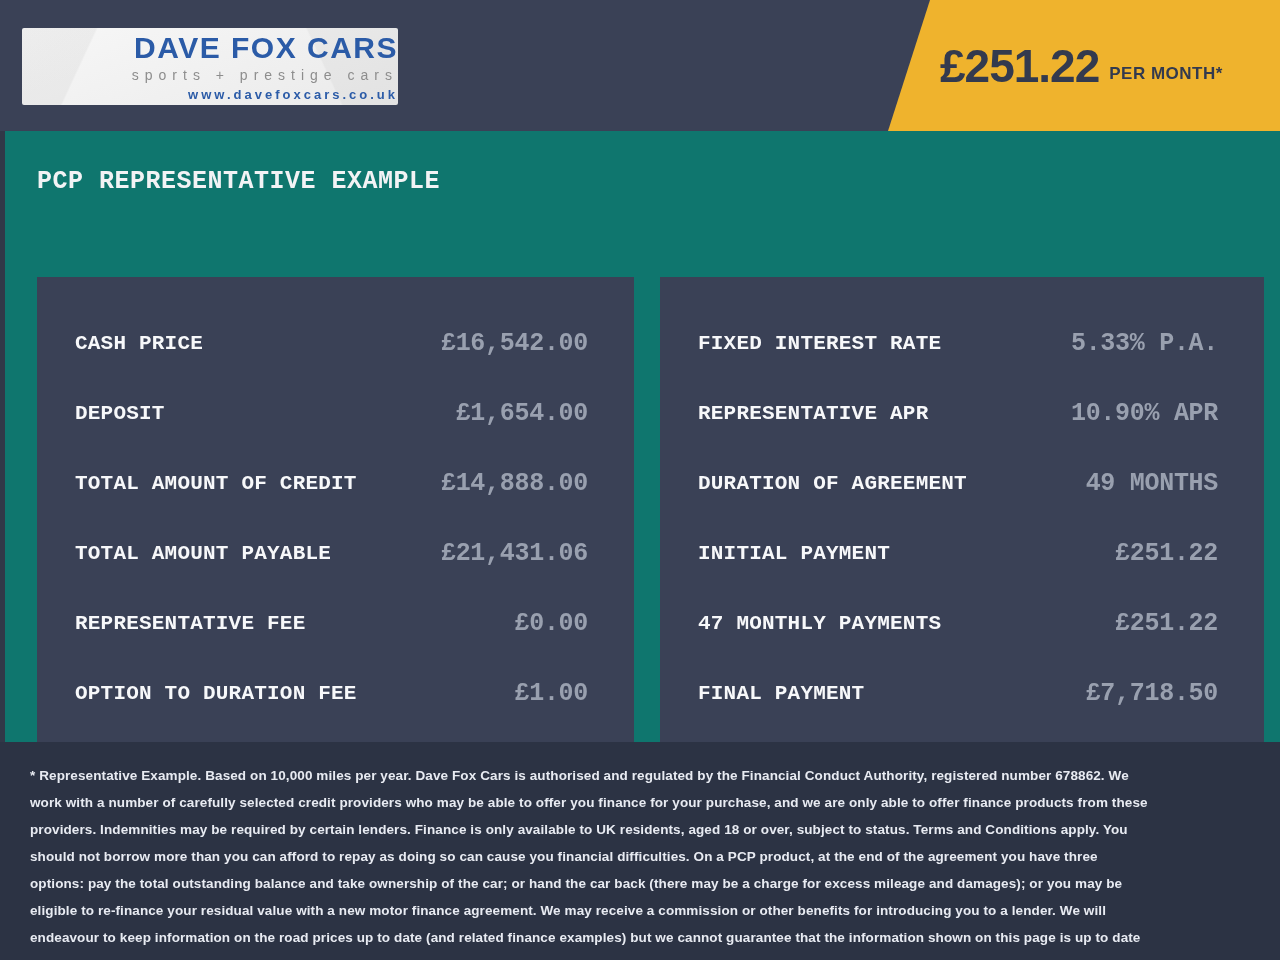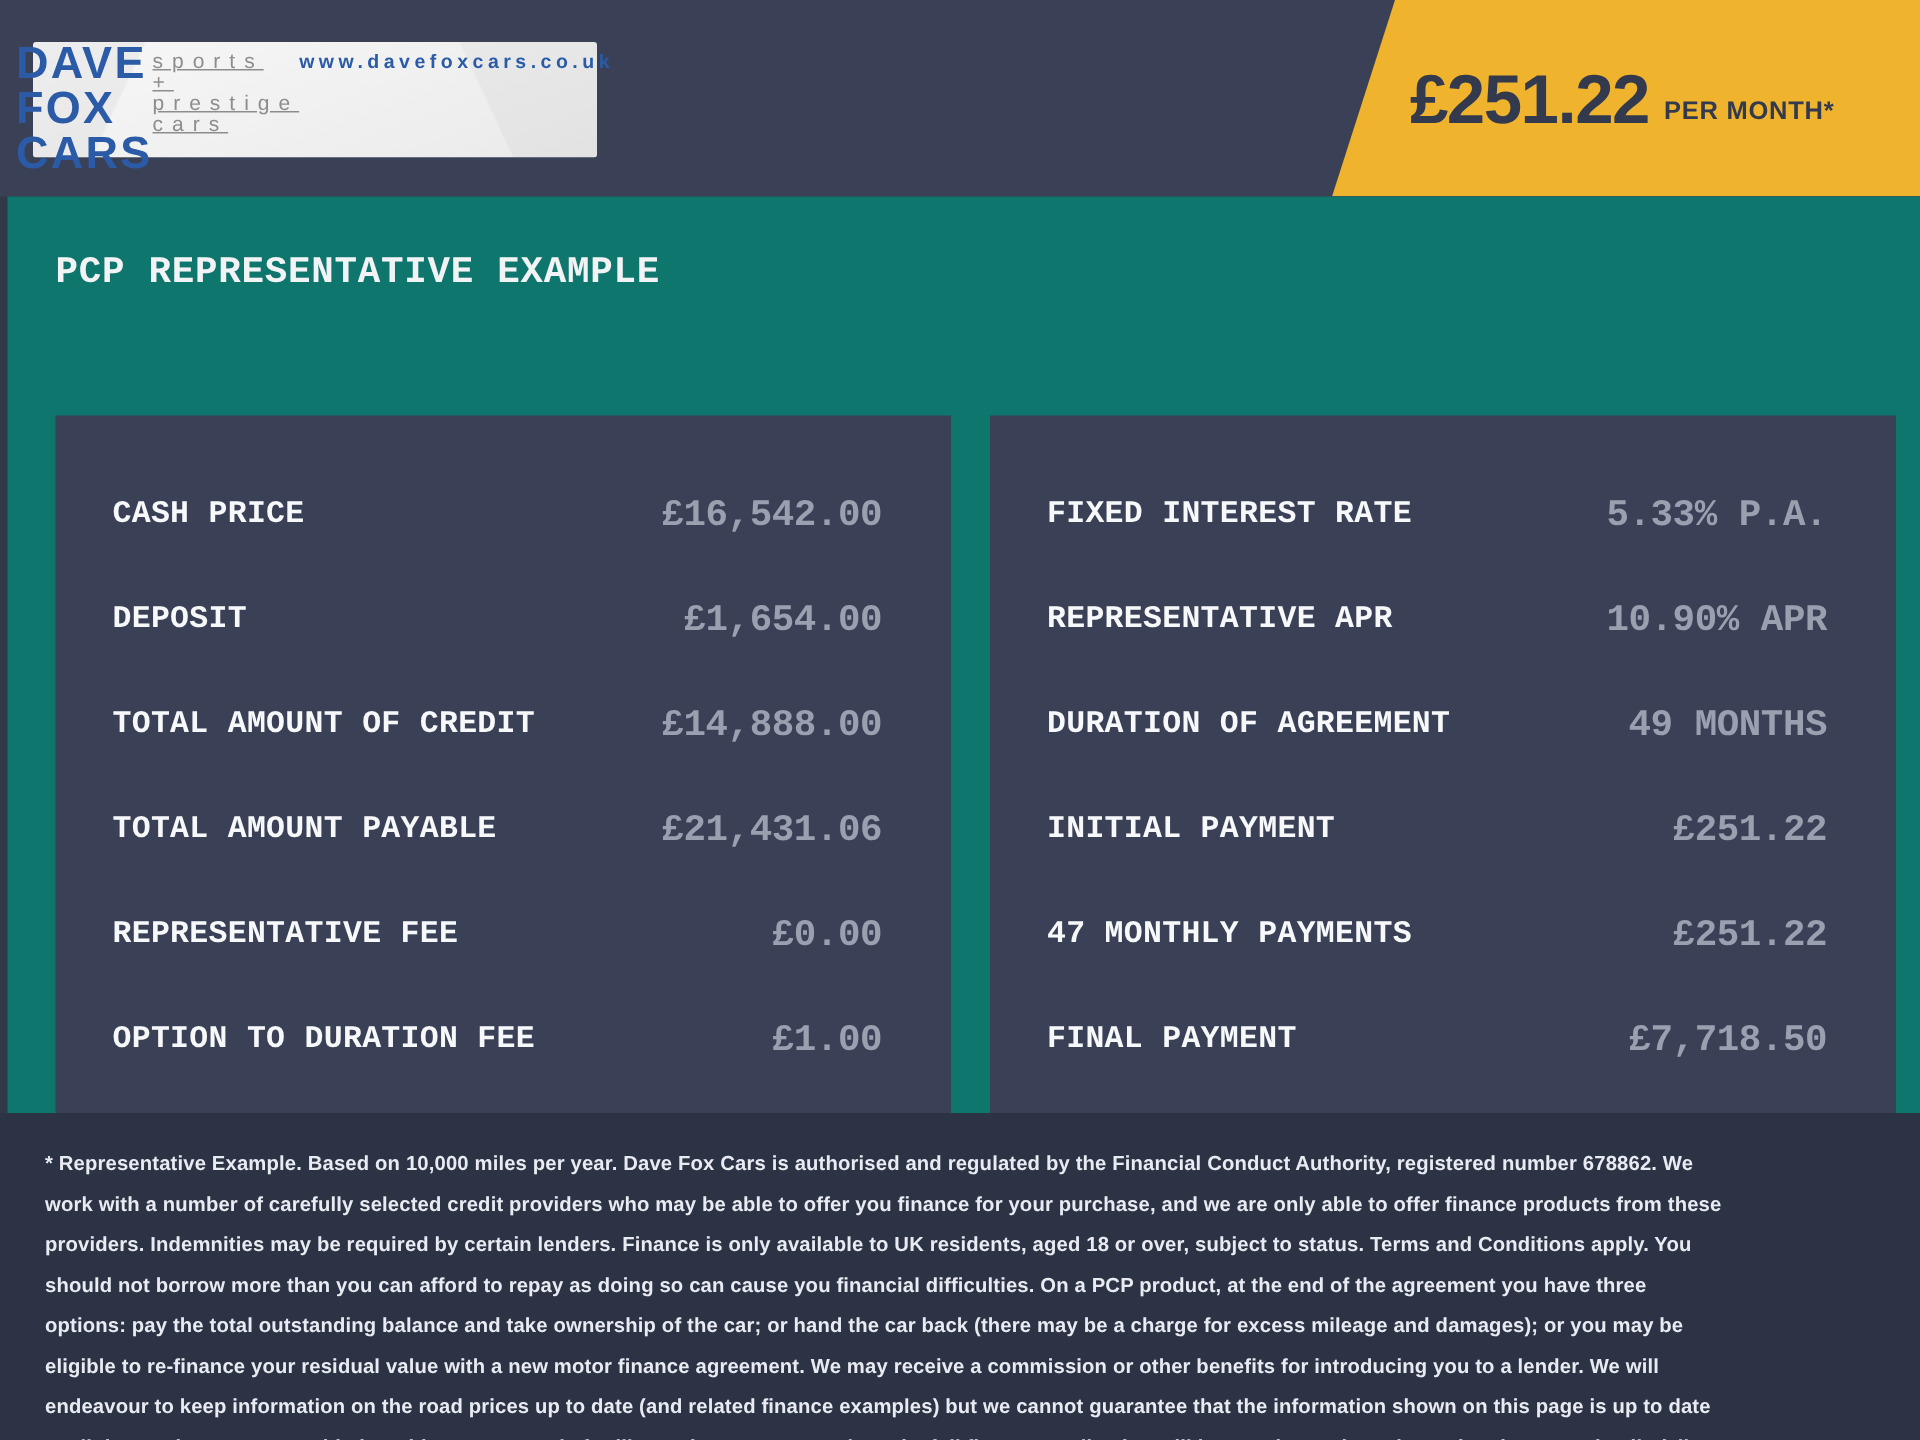--- a/index.html
+++ b/index.html
@@ -21,7 +21,7 @@
       linear-gradient(160deg, rgba(255,255,255,0.5), rgba(0,0,0,0.02)),
       #EFEFEF;
     border-radius:2px;
-    display:flex;flex-direction:row;align-items:flex-start;justify-content:center;
+    display:flex;flex-direction:column;align-items:flex-end;justify-content:center;
     line-height:1;
   }
   .brand-name{

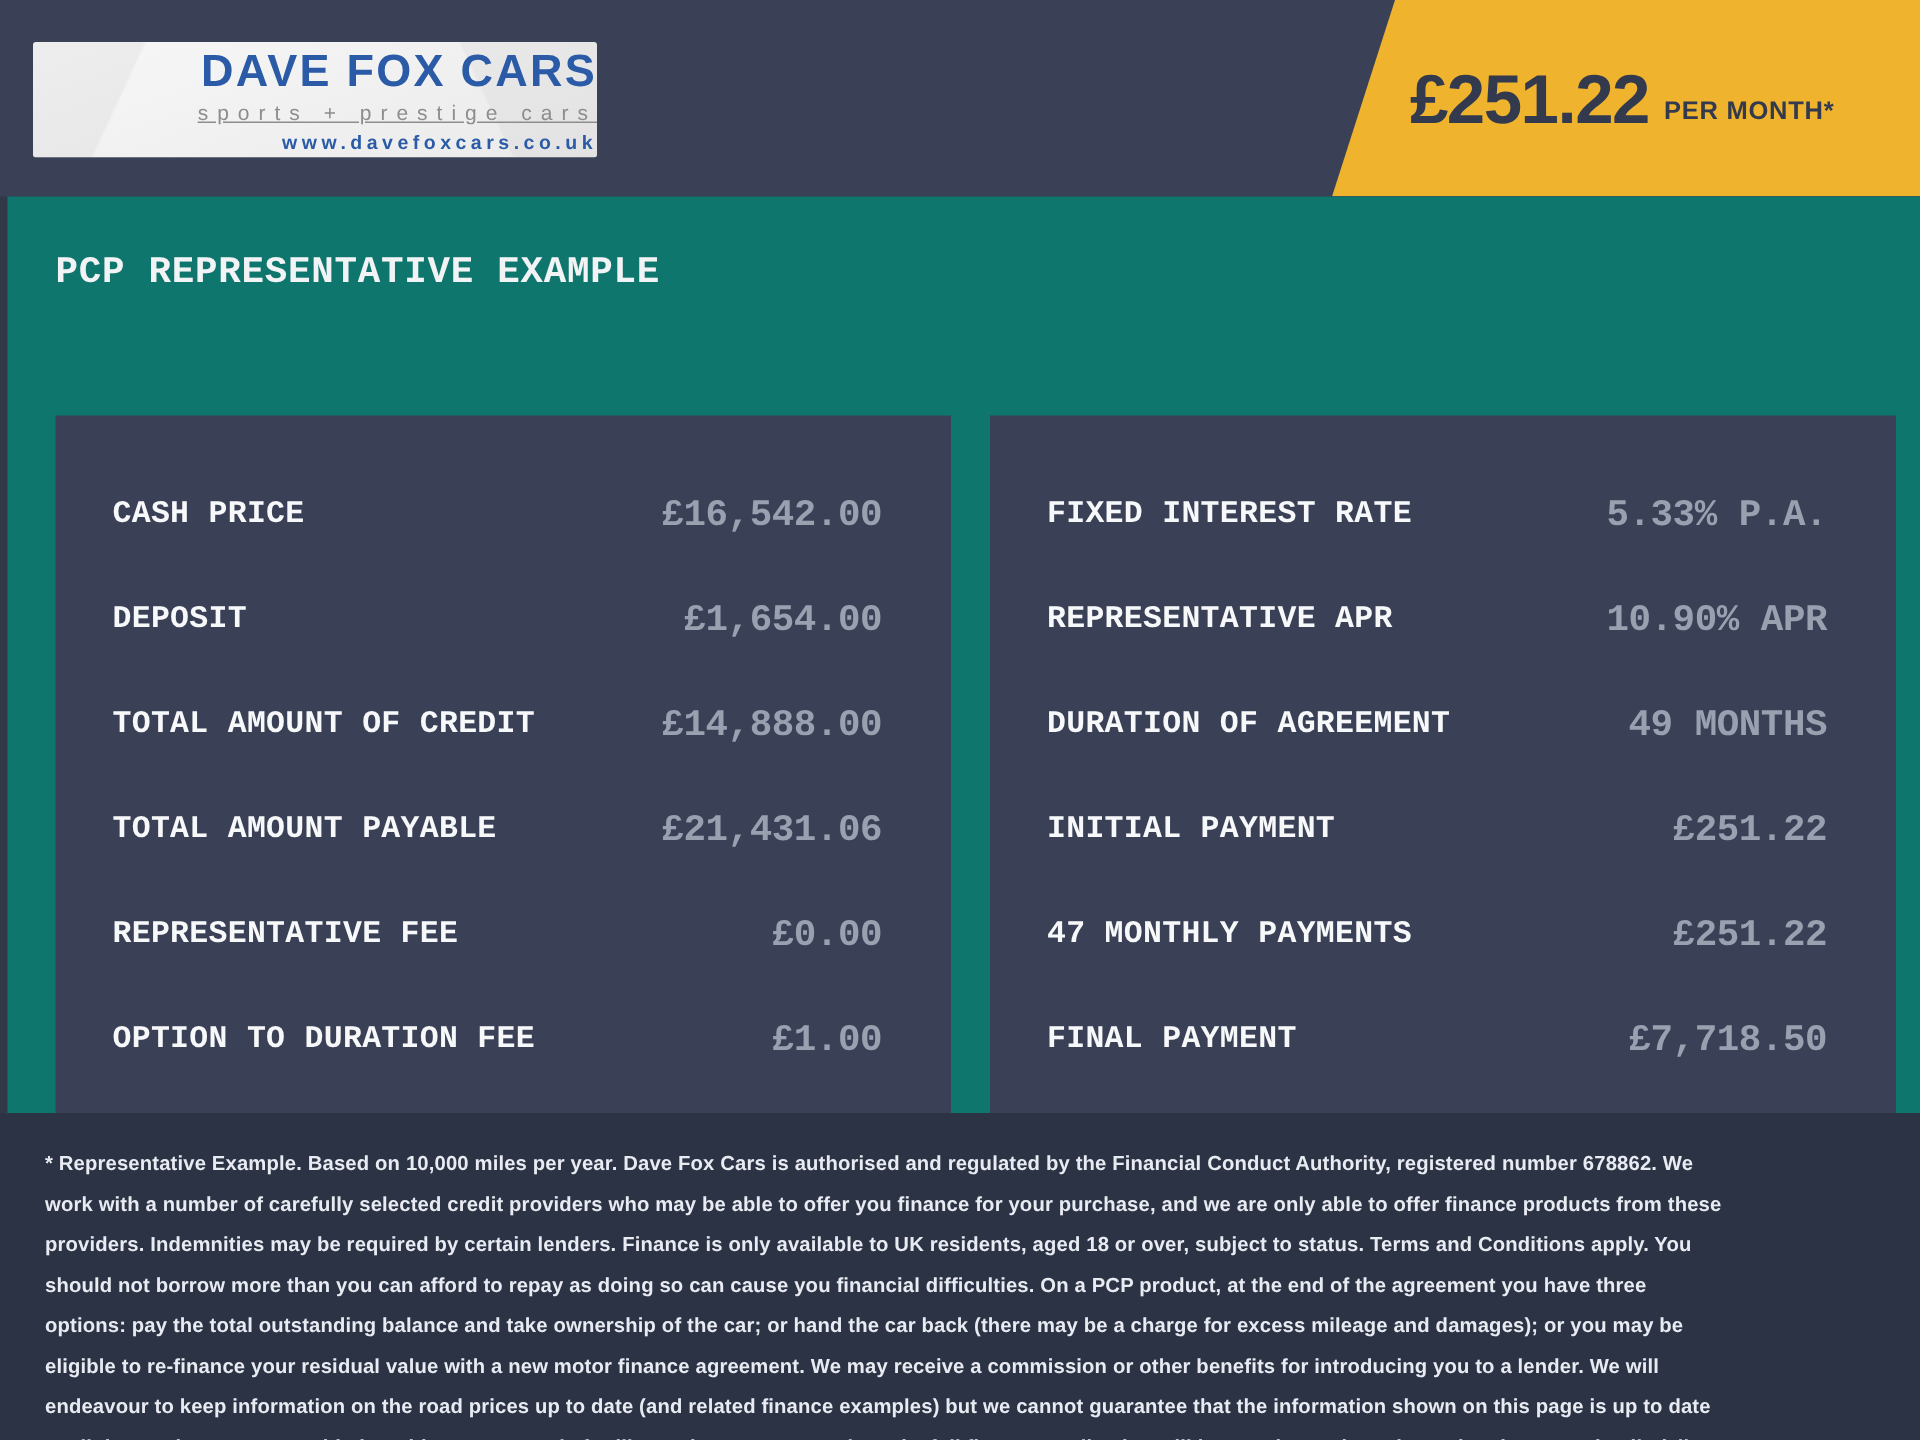--- a/index.html
+++ b/index.html
@@ -28,7 +28,7 @@
     color:#2B5BA7;font-size:30px;font-weight:800;letter-spacing:1.5px;
   }
   .brand-tagline{
-    color:#8D8D8D;font-size:14px;letter-spacing:6px;margin-top:5px;text-decoration:underline;
+    color:#8D8D8D;font-size:14px;letter-spacing:6px;margin-top:5px;
   }
   .brand-website{
     color:#2B5BA7;font-size:13px;font-weight:700;letter-spacing:3px;margin-top:6px;

